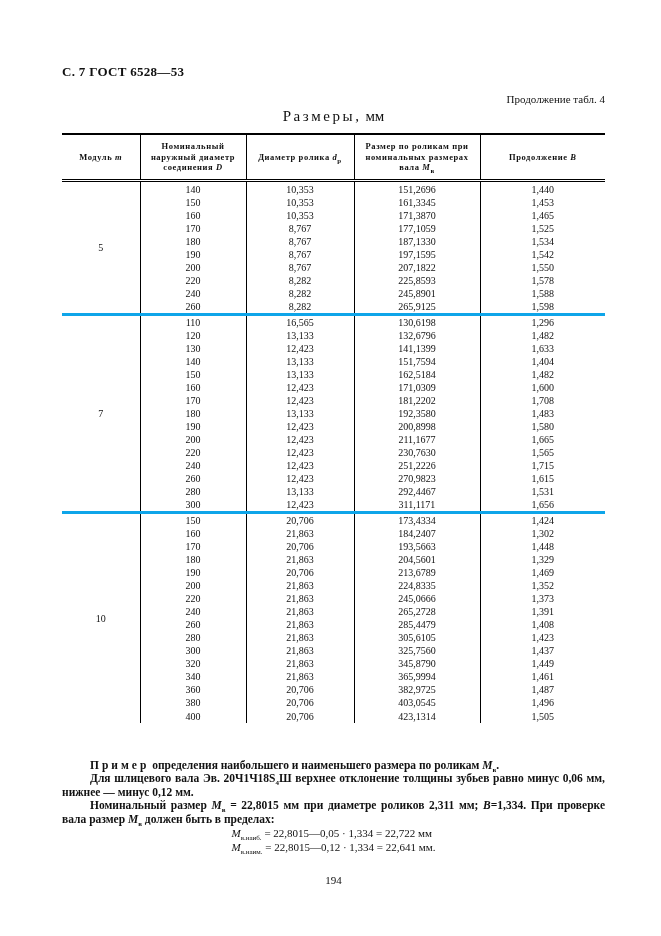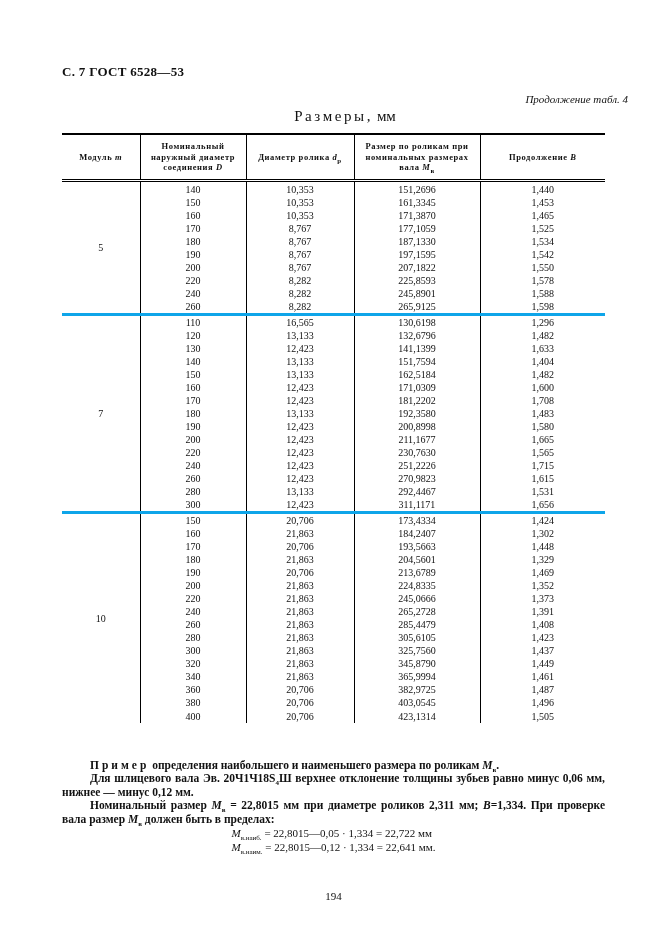--- a/index.html
+++ b/index.html
@@ -12,7 +12,7 @@
     overflow: hidden;
   }
   .page {
-    padding: 64px 33px 0 62px;
+    padding: 64px 56px 0 62px;
   }
   .doc-ref {
     font-size: 13px;

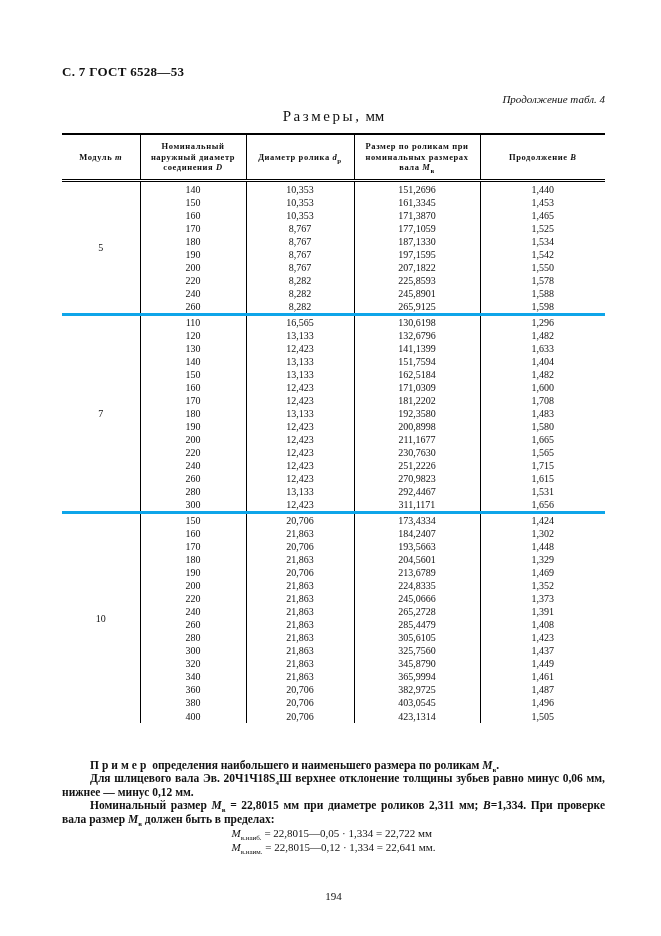--- a/index.html
+++ b/index.html
@@ -22,7 +22,6 @@
   .continuation {
     margin-top: 13px;
     text-align: right;
-    font-style: italic;
     font-size: 11px;
   }
   .sizes-label {

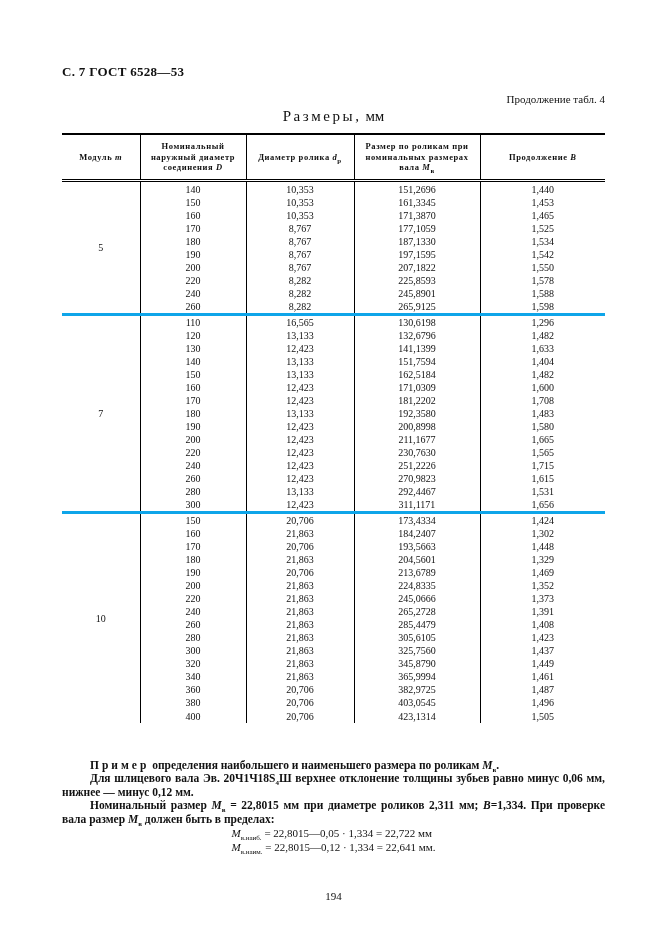--- a/index.html
+++ b/index.html
@@ -92,7 +92,7 @@
     text-align: left;
   }
   .page-number {
-    margin-top: 36px;
+    margin-top: 20px;
     width: 543px;
     text-align: center;
     font-size: 11px;

